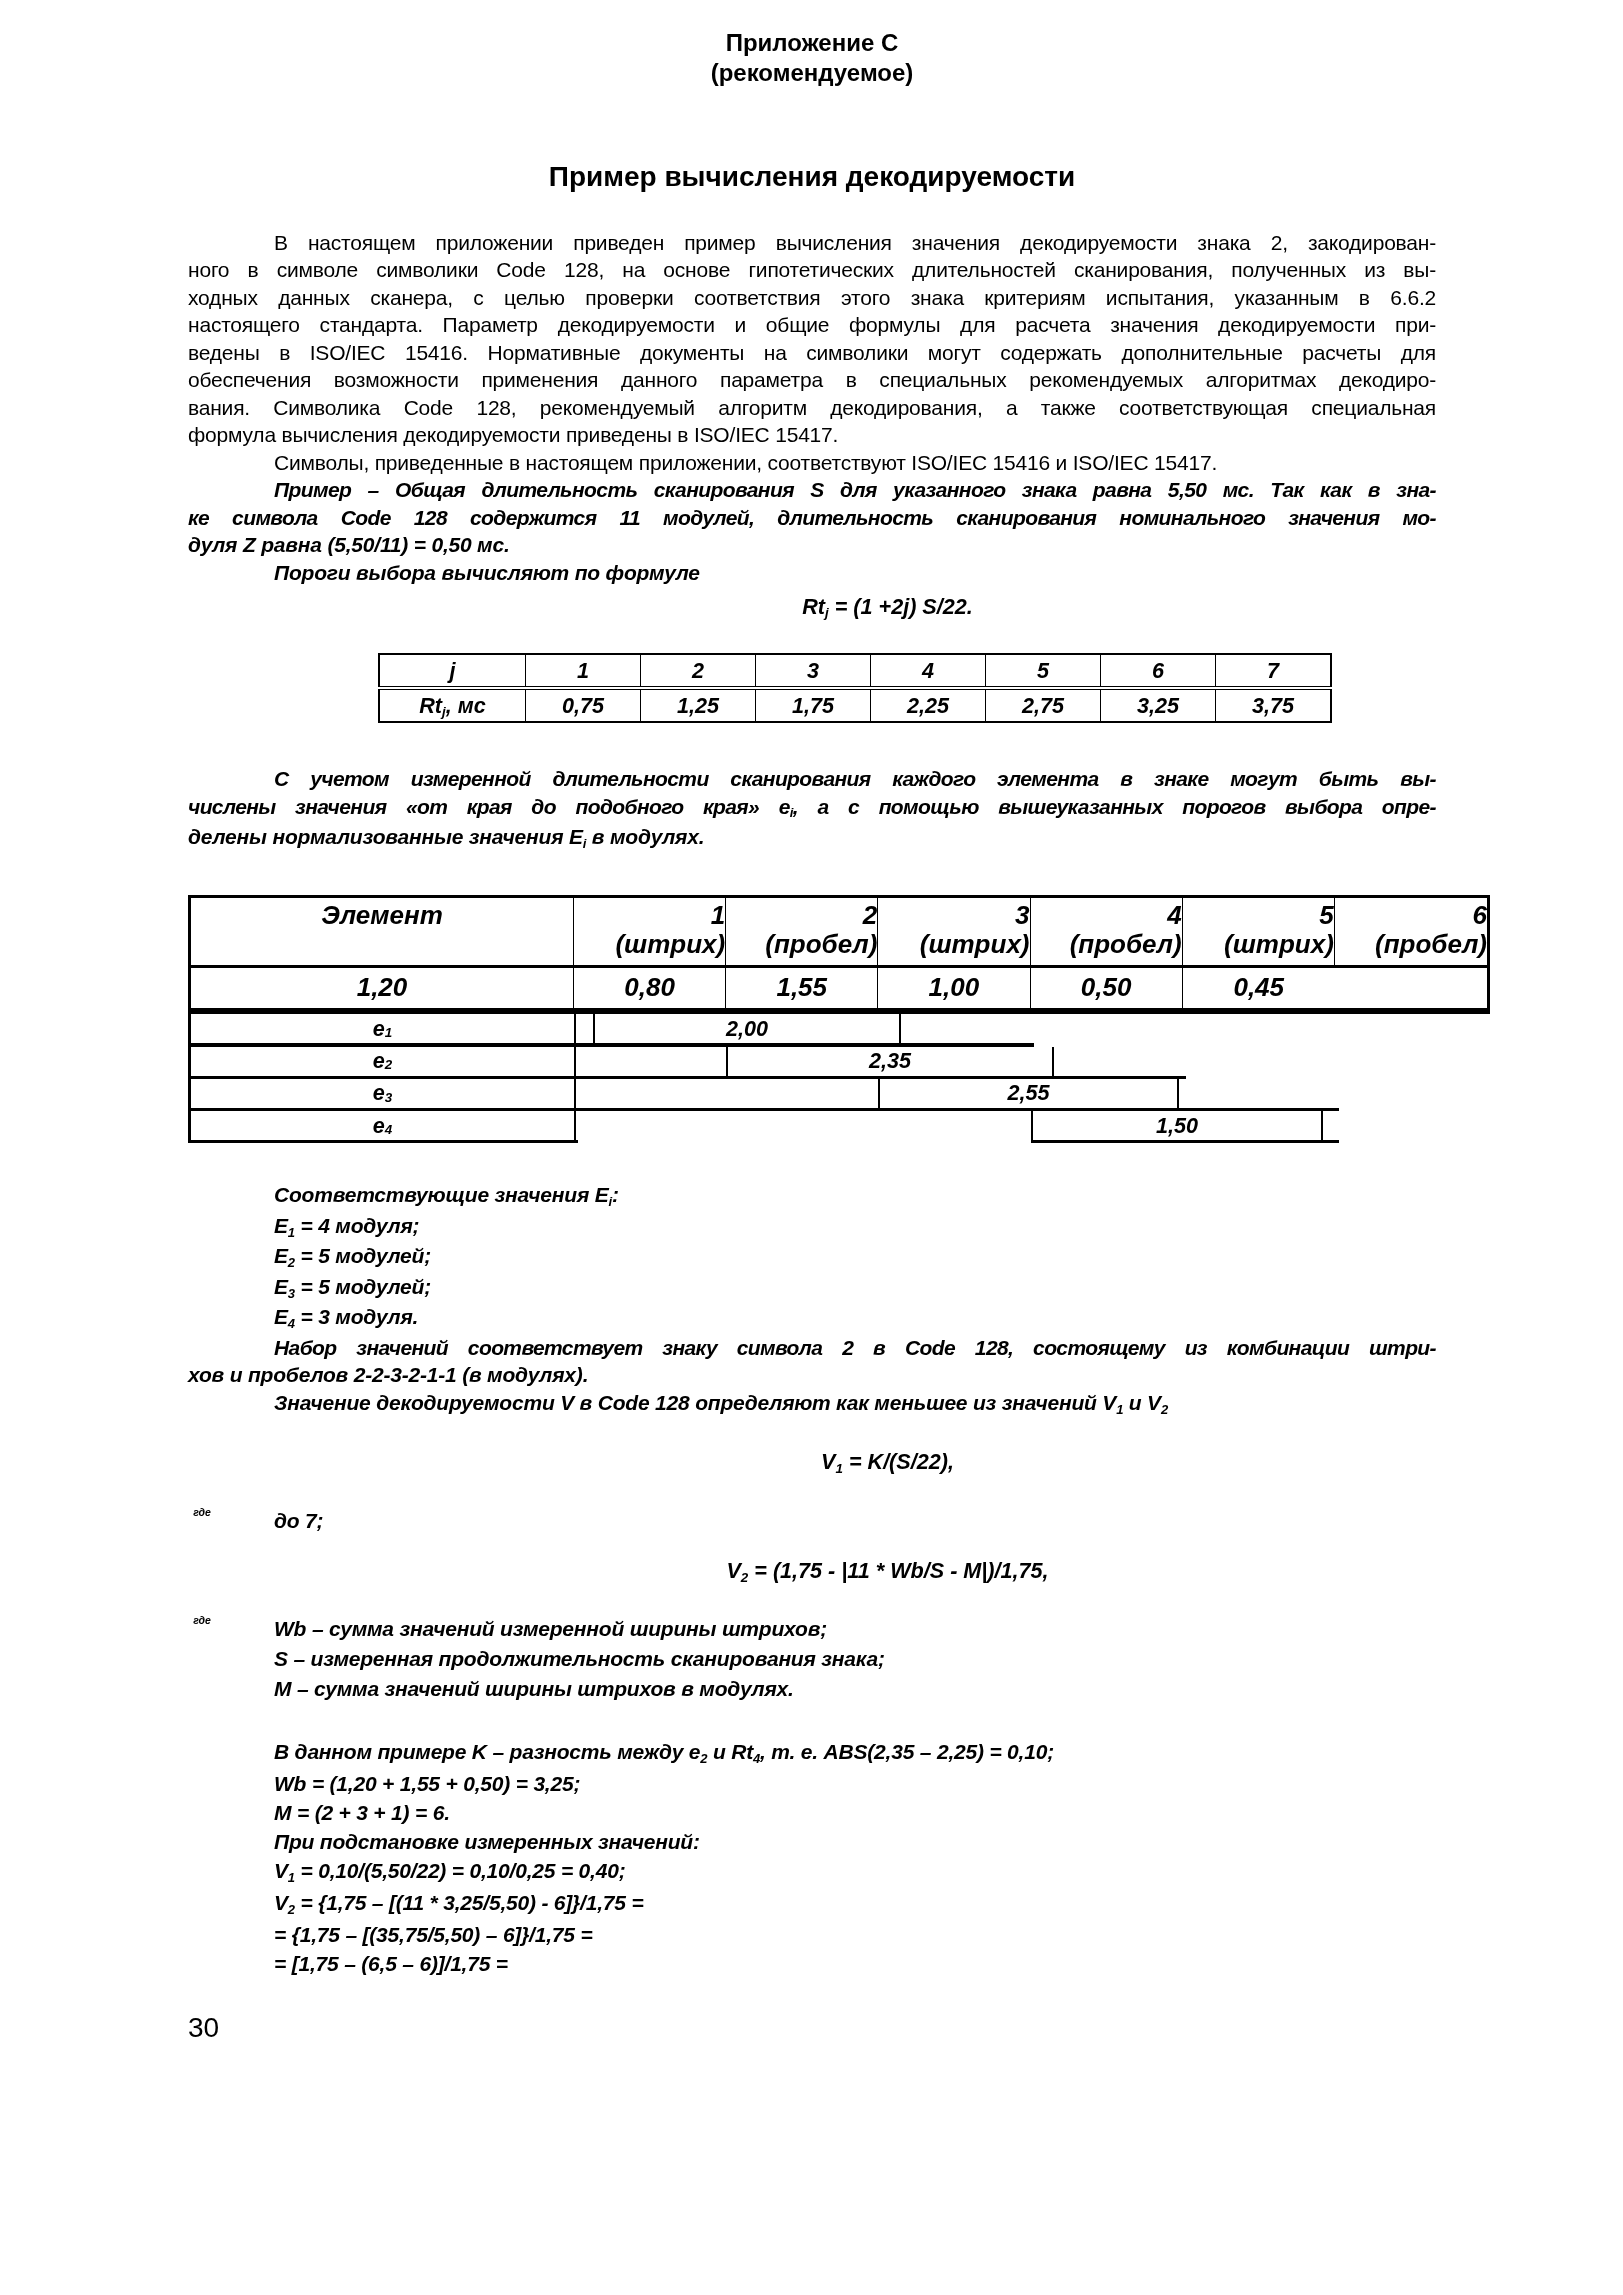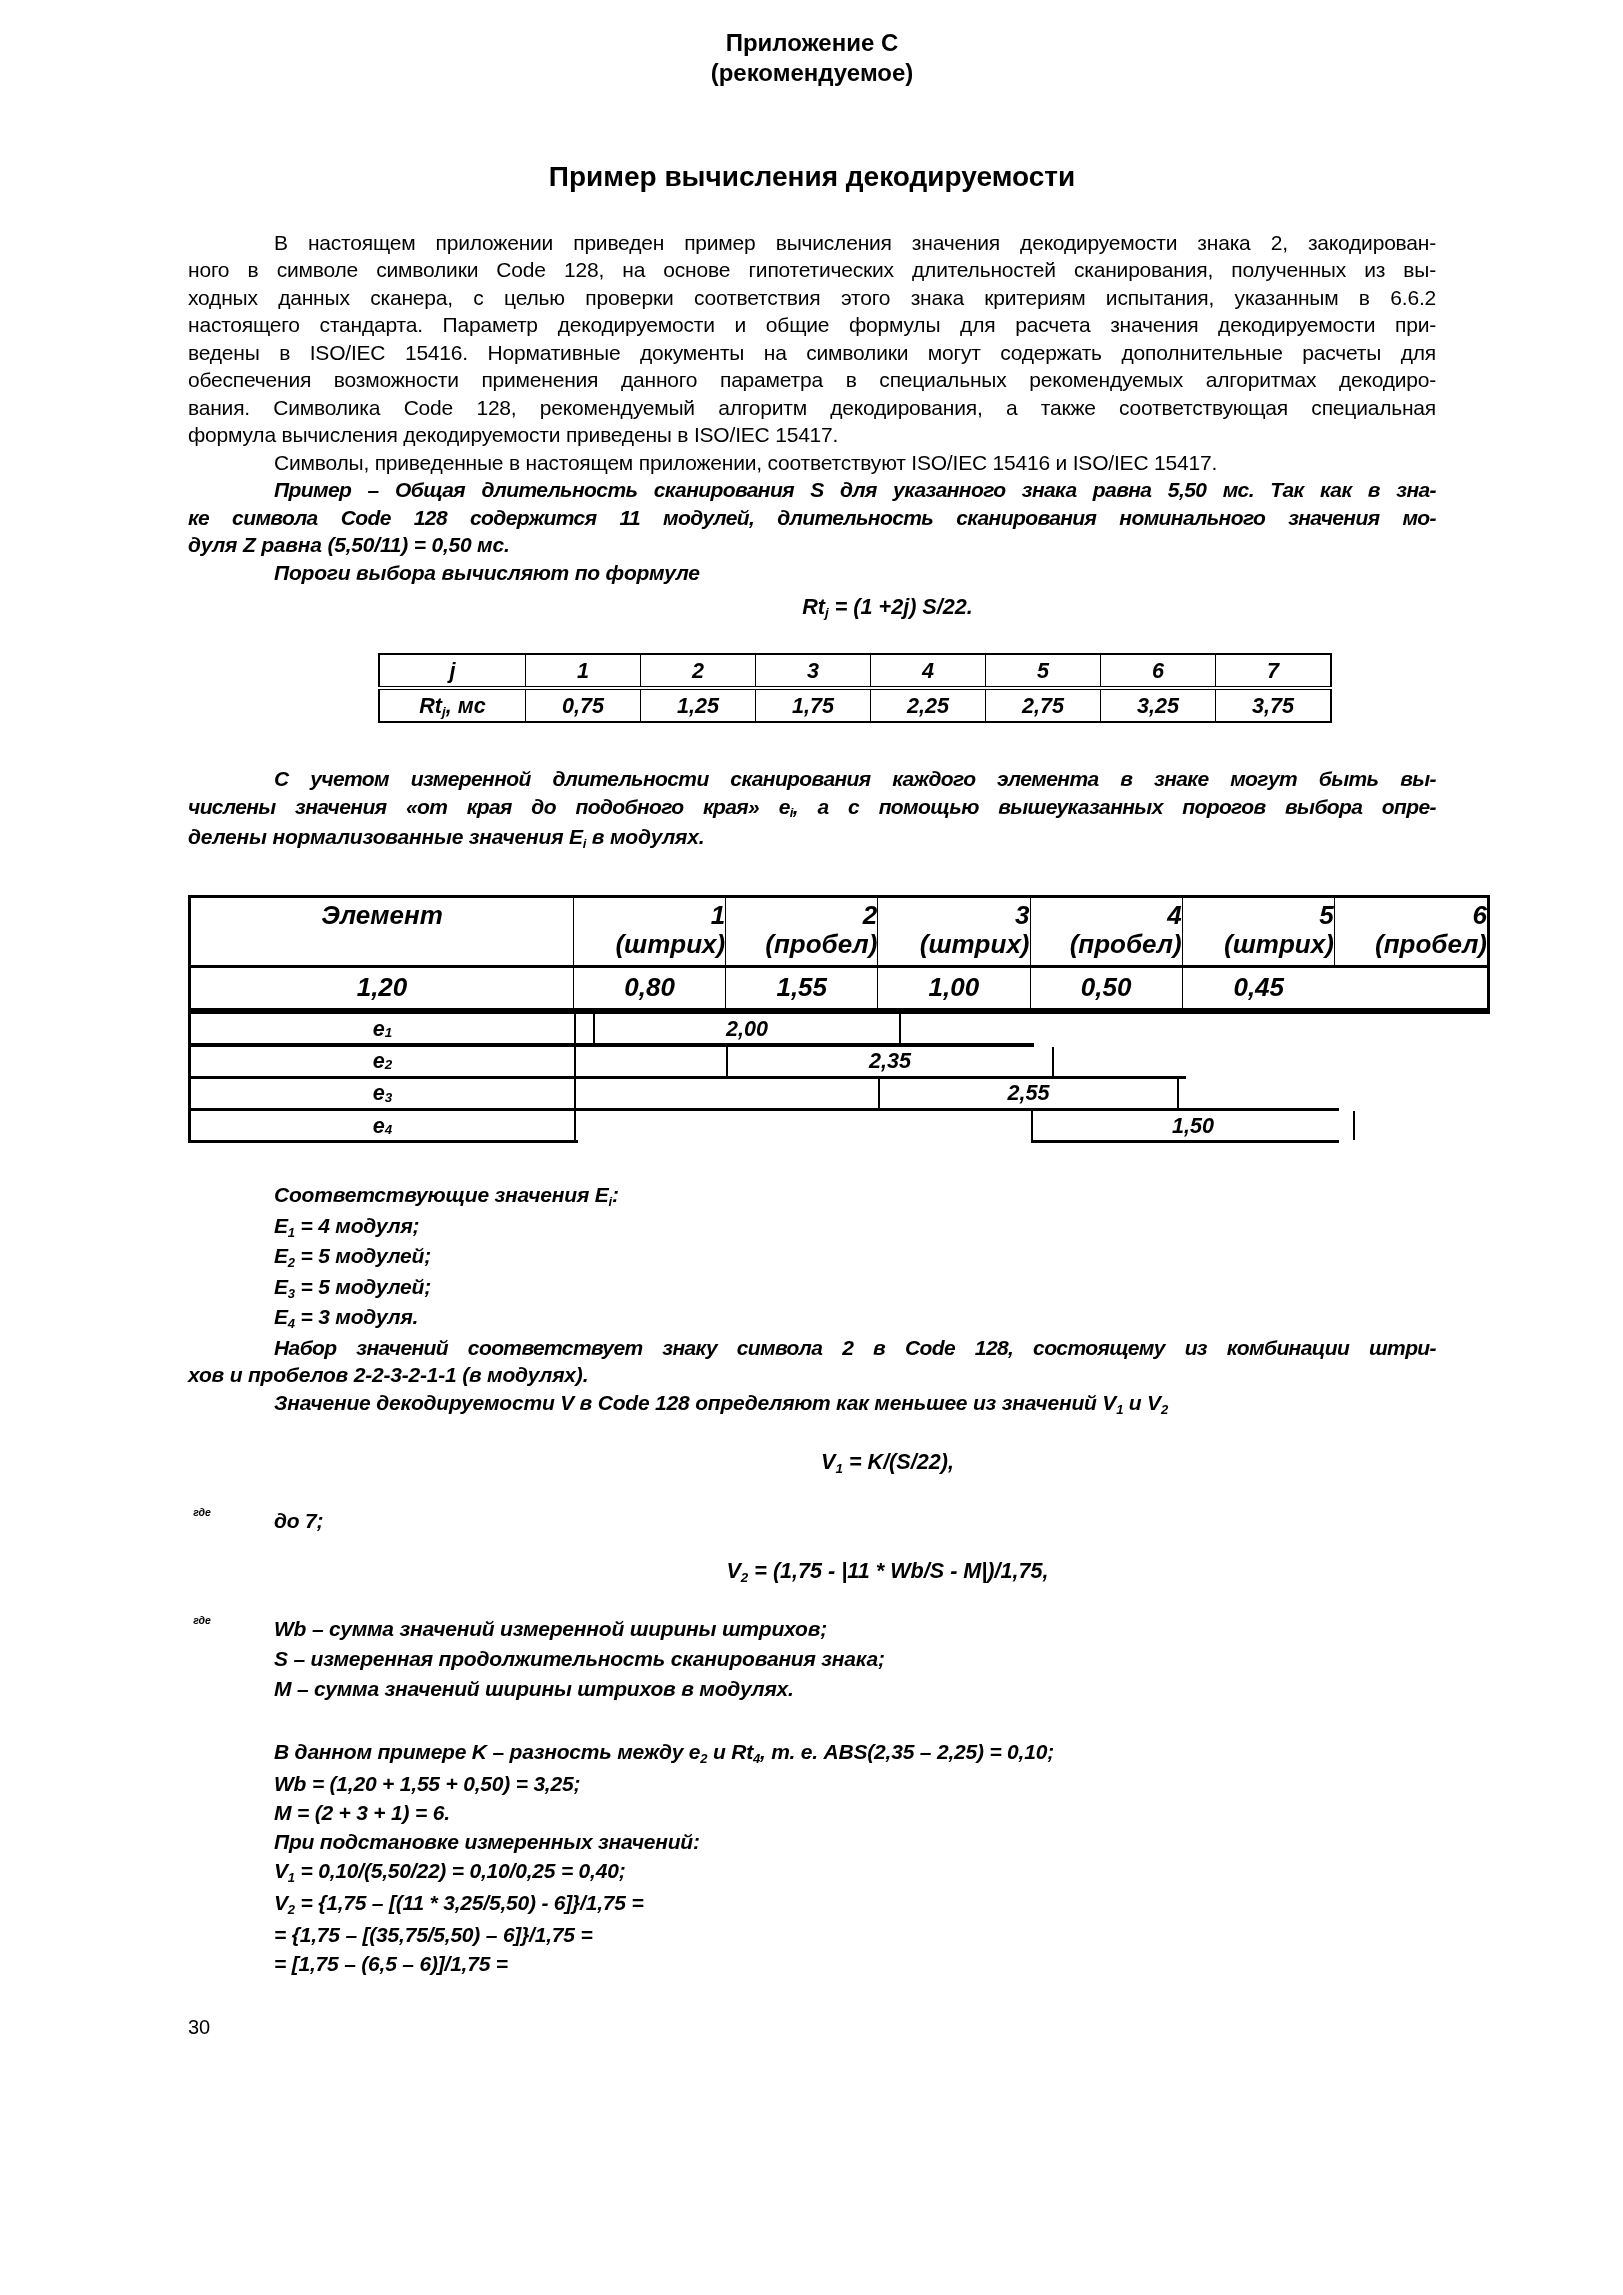--- a/index.html
+++ b/index.html
@@ -55,7 +55,7 @@
   .box1{left:402px;width:308px;}
   .box2{left:535px;width:328px;}
   .box3{left:687px;width:301px;}
-  .box4{left:840px;width:324px;}
+  .box4{left:840px;width:292px;}
   .sep{height:3.3px;background:#000;}
   .sep1{width:843px;}
   .sep2{width:995px;}

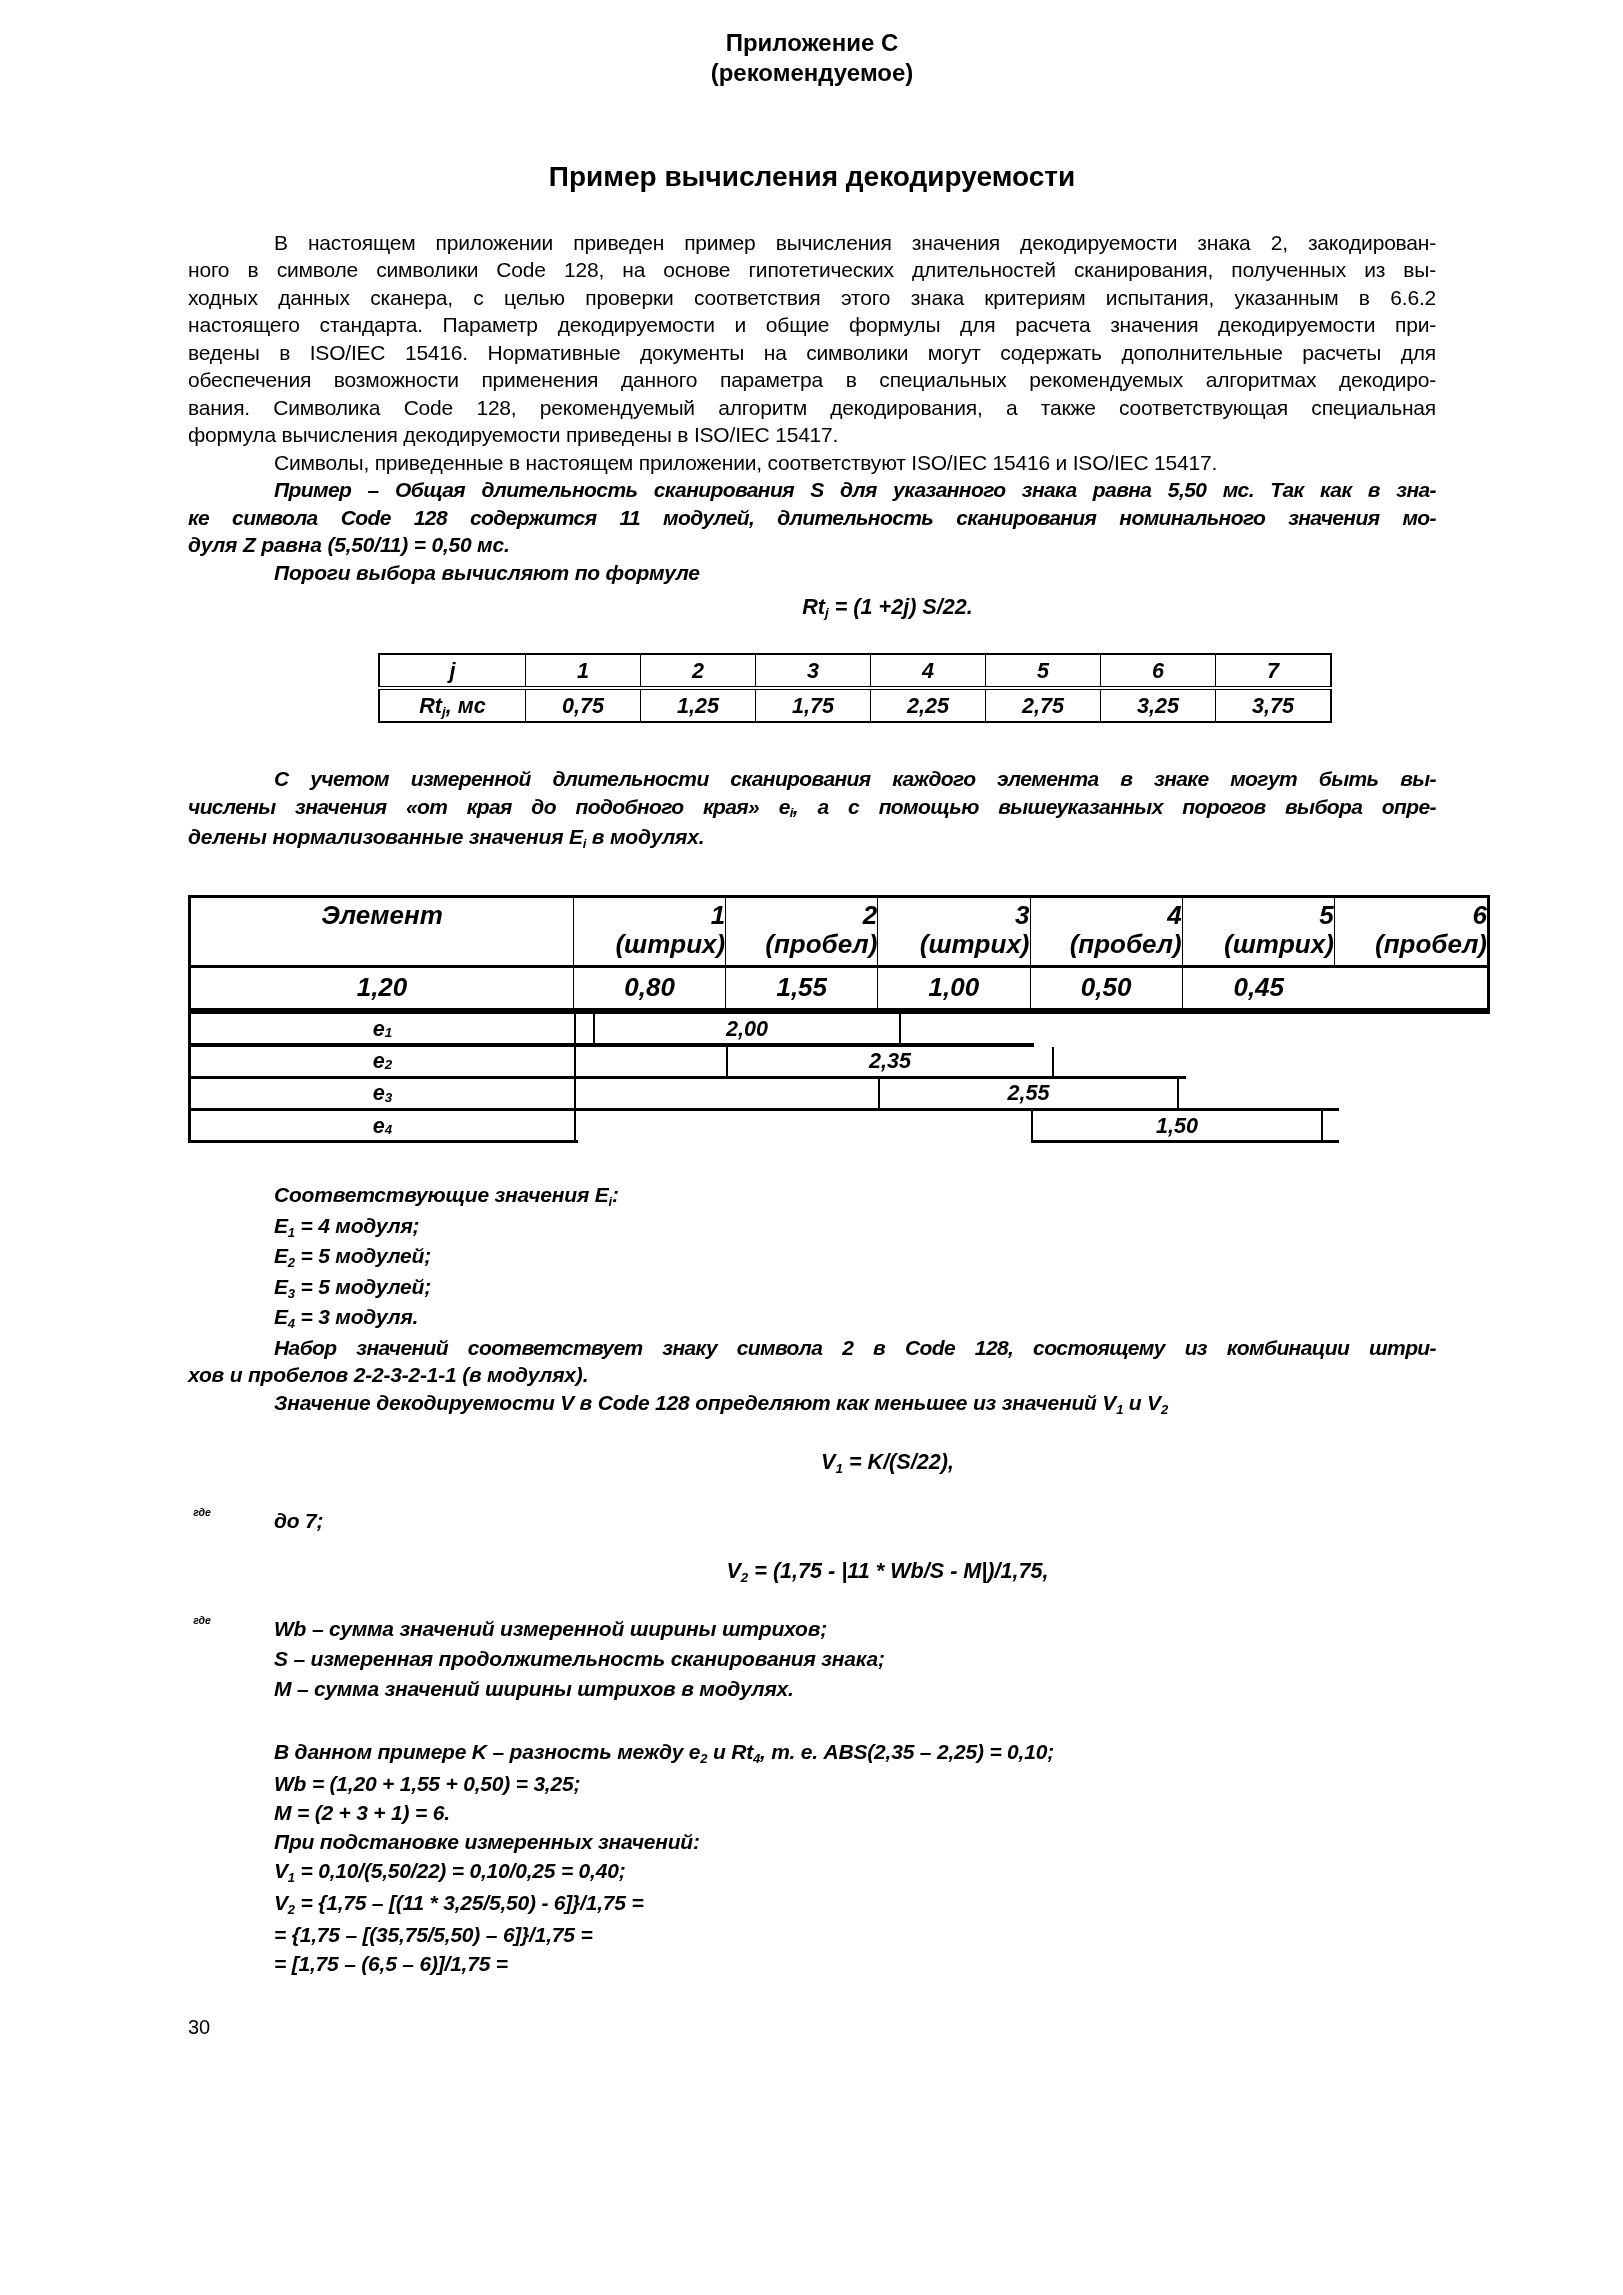--- a/index.html
+++ b/index.html
@@ -69,7 +69,7 @@
   .where-label{position:absolute;left:5.2px;top:0;font-weight:bold;font-style:italic;}
   .lh44 .line{line-height:29px;min-height:29px;}
   .lh46 .line{line-height:30px;min-height:30px;}
-  .page-num{margin-top:35px;font-size:20px;line-height:29px;}
+  .page-num{margin-top:35px;font-size:28px;line-height:29px;}
 </style>
 </head>
 <body>

